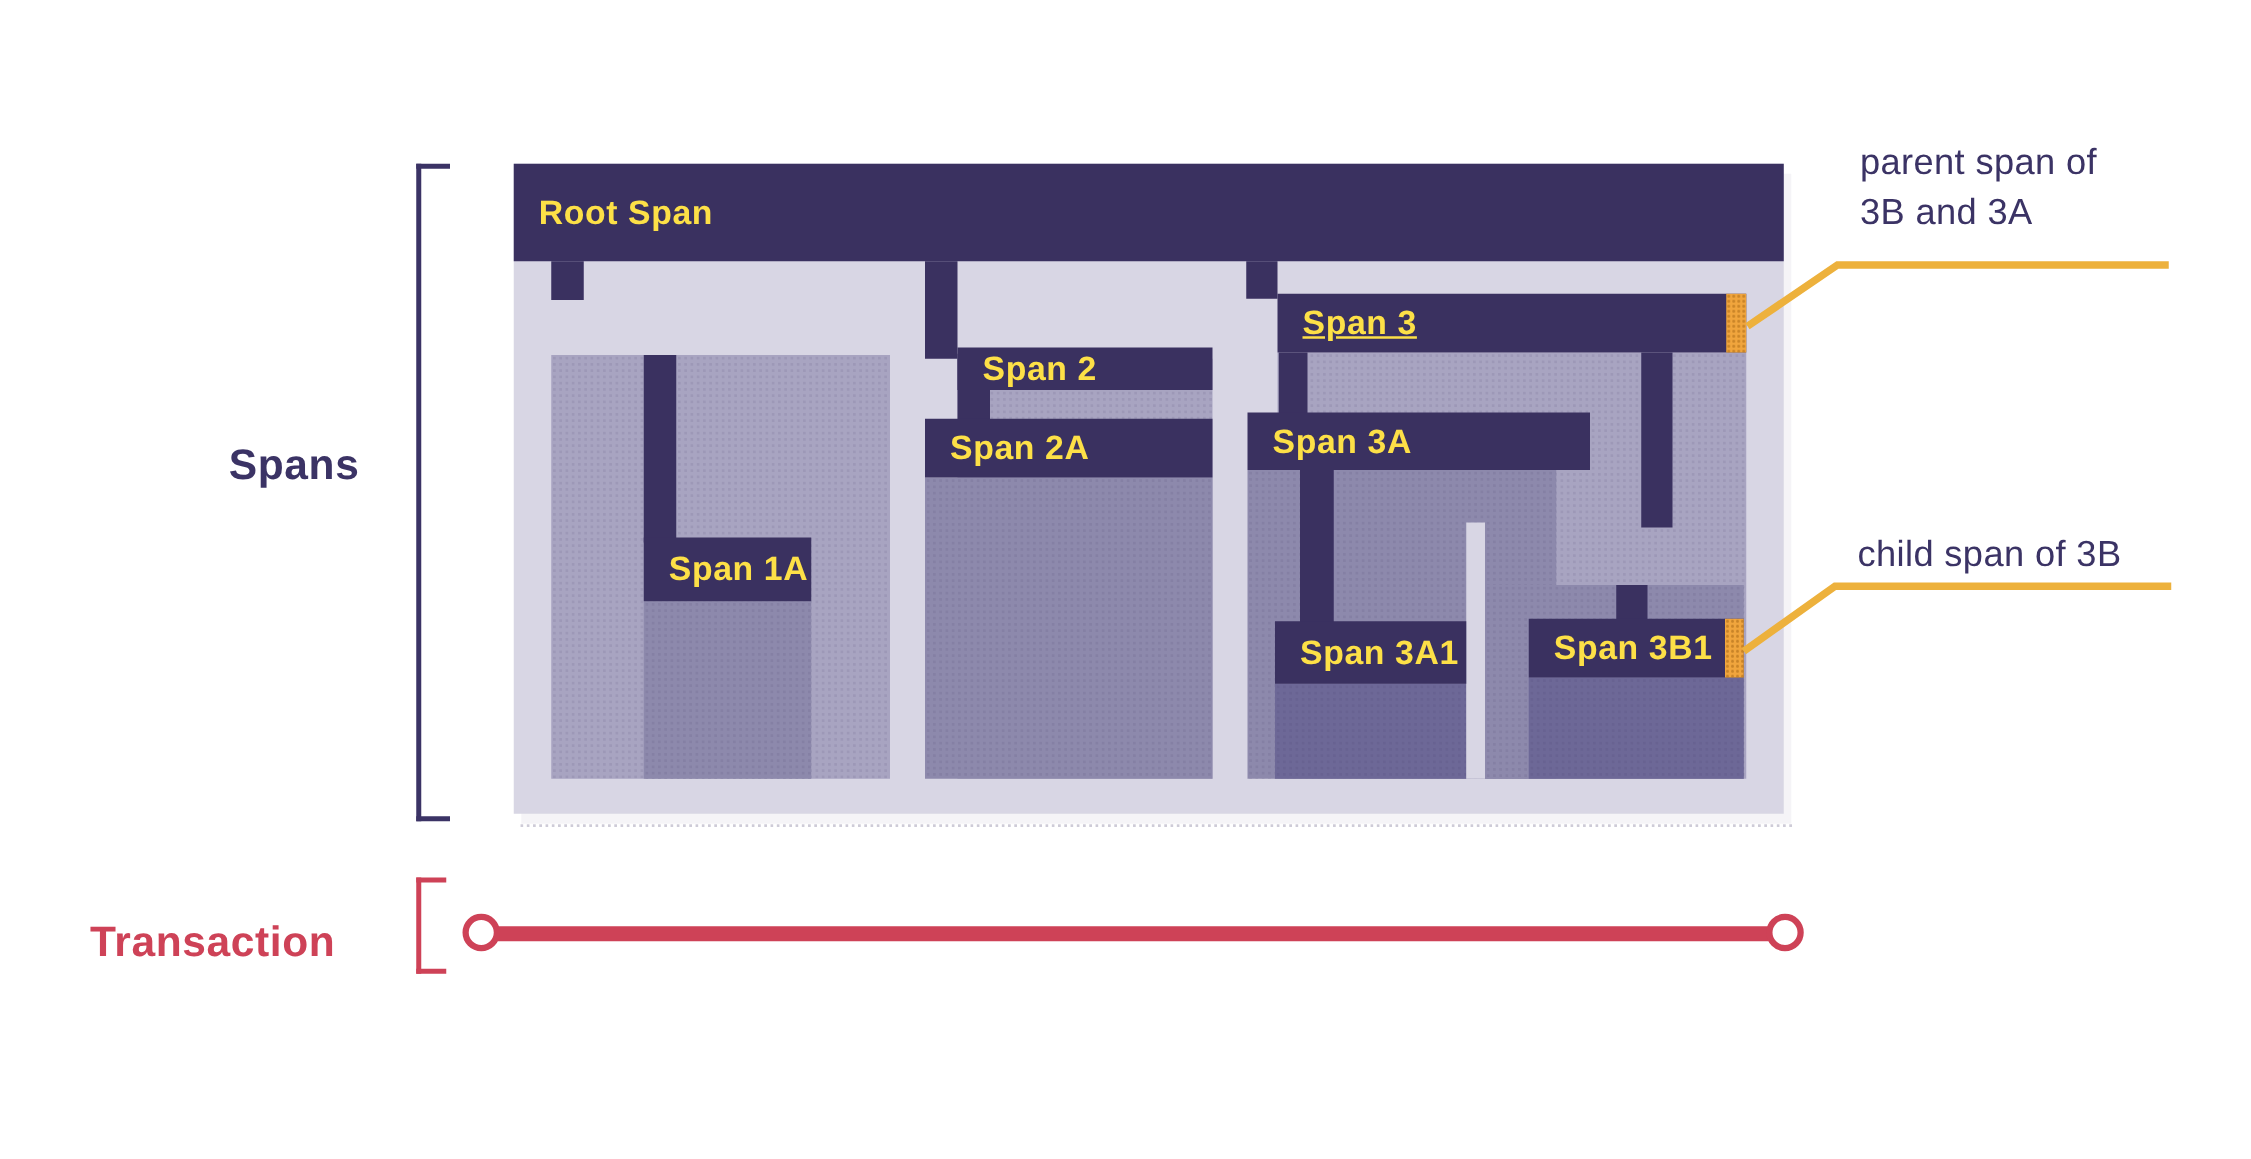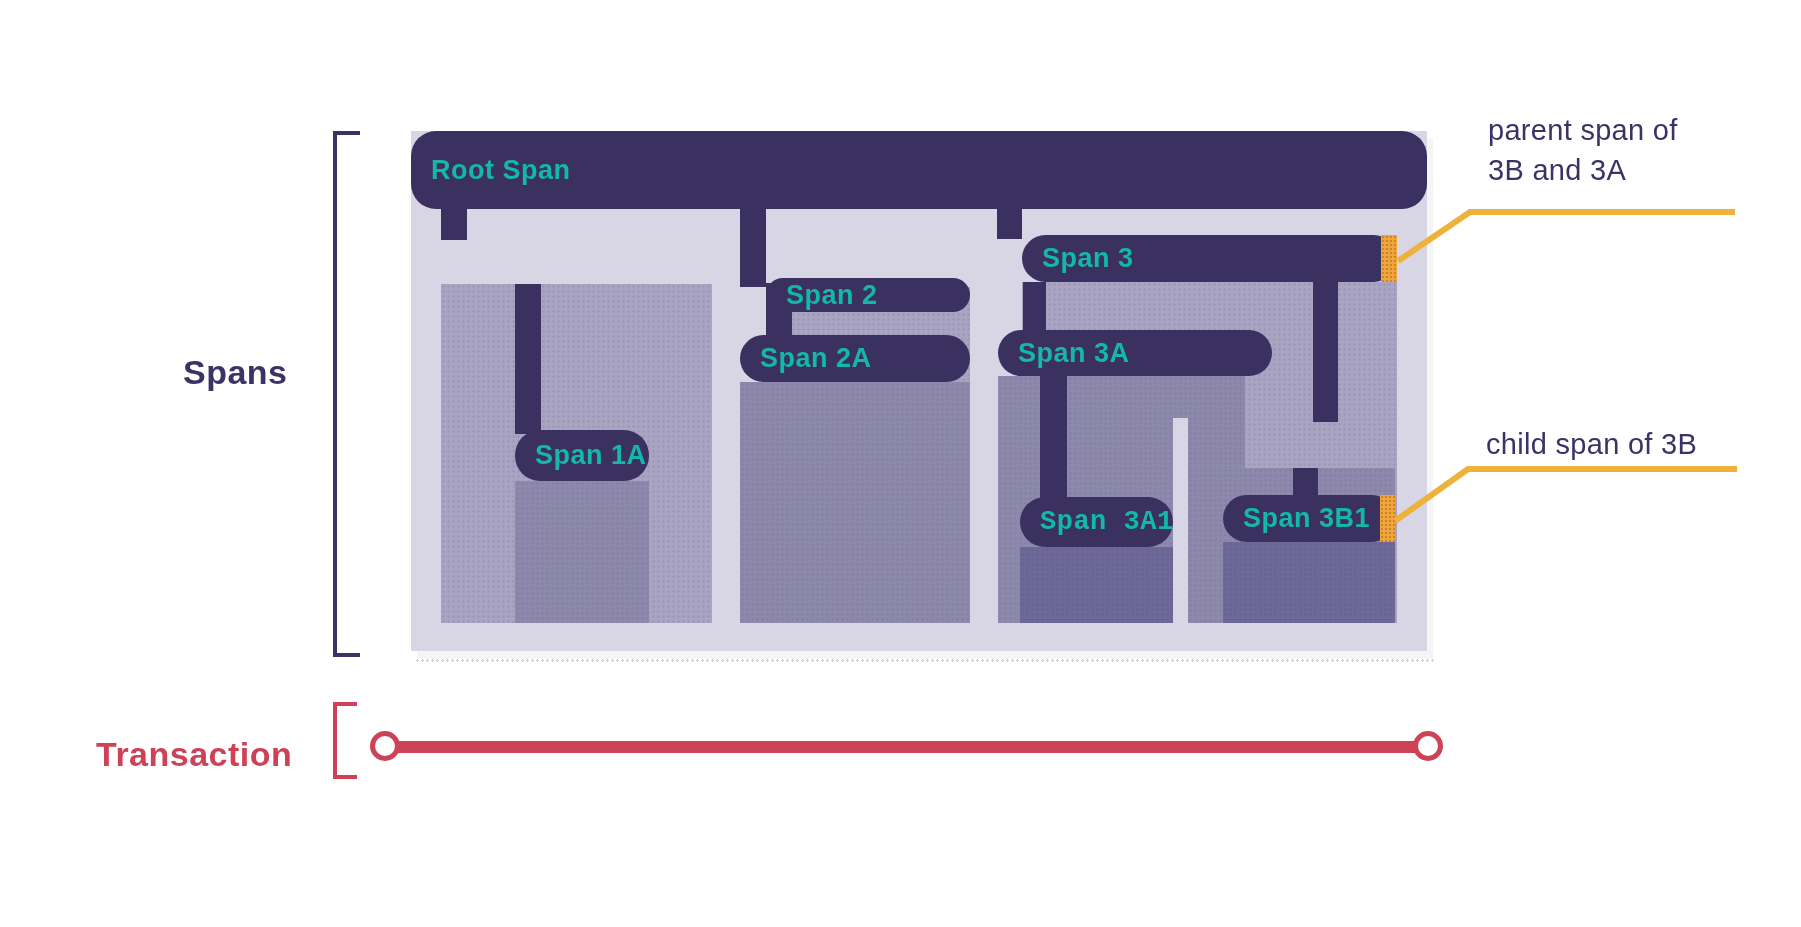--- a/index.html
+++ b/index.html
@@ -36,7 +36,7 @@
 
   .conn{position:absolute;background:var(--bar-navy);}
 
-  .bar{position:absolute;background:var(--bar-navy);display:flex;align-items:center;padding-left:20px;color:#14b8a6;font-weight:700;font-size:27px;letter-spacing:0.5px;border-radius:25px;}
+  .bar{position:absolute;background:var(--bar-navy);display:flex;align-items:center;padding-left:20px;color:#fde047;font-weight:700;font-size:27px;letter-spacing:0.5px;}
   .bar .lbl{white-space:nowrap;}
 
   .marker{position:absolute;top:0;right:0;height:100%;background-color:var(--marker-orange);background-image:radial-gradient(rgba(171,106,23,0.55) 1px,transparent 1.3px);background-size:4px 4px;}

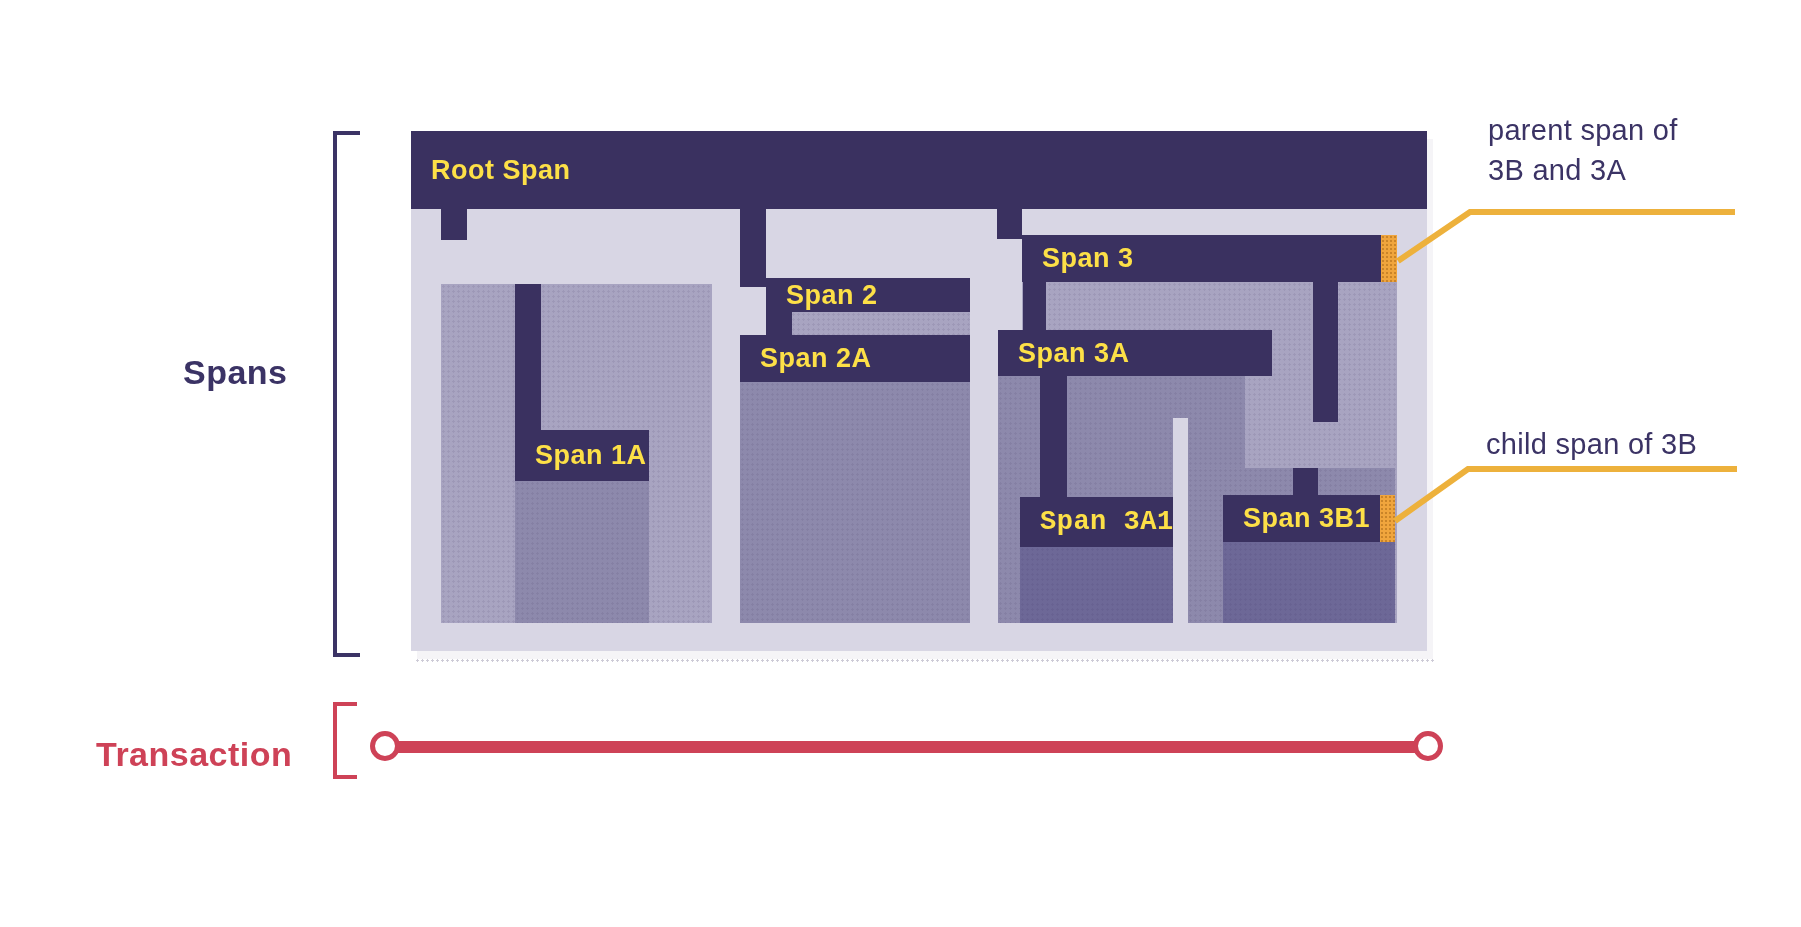--- a/index.html
+++ b/index.html
@@ -100,7 +100,7 @@
     <div class="bar" style="left:329px;top:204px;width:230px;height:47px;">
       <span class="lbl">Span 2A</span>
     </div>
-    <div class="bar" style="left:611px;top:104px;width:375px;height:47px;">
+    <div class="bar" style="left:611px;top:104px;width:375px;height:47px;text-decoration:underline;">
       <span class="lbl">Span 3</span>
       <div class="marker" style="width:16px;"></div>
     </div>

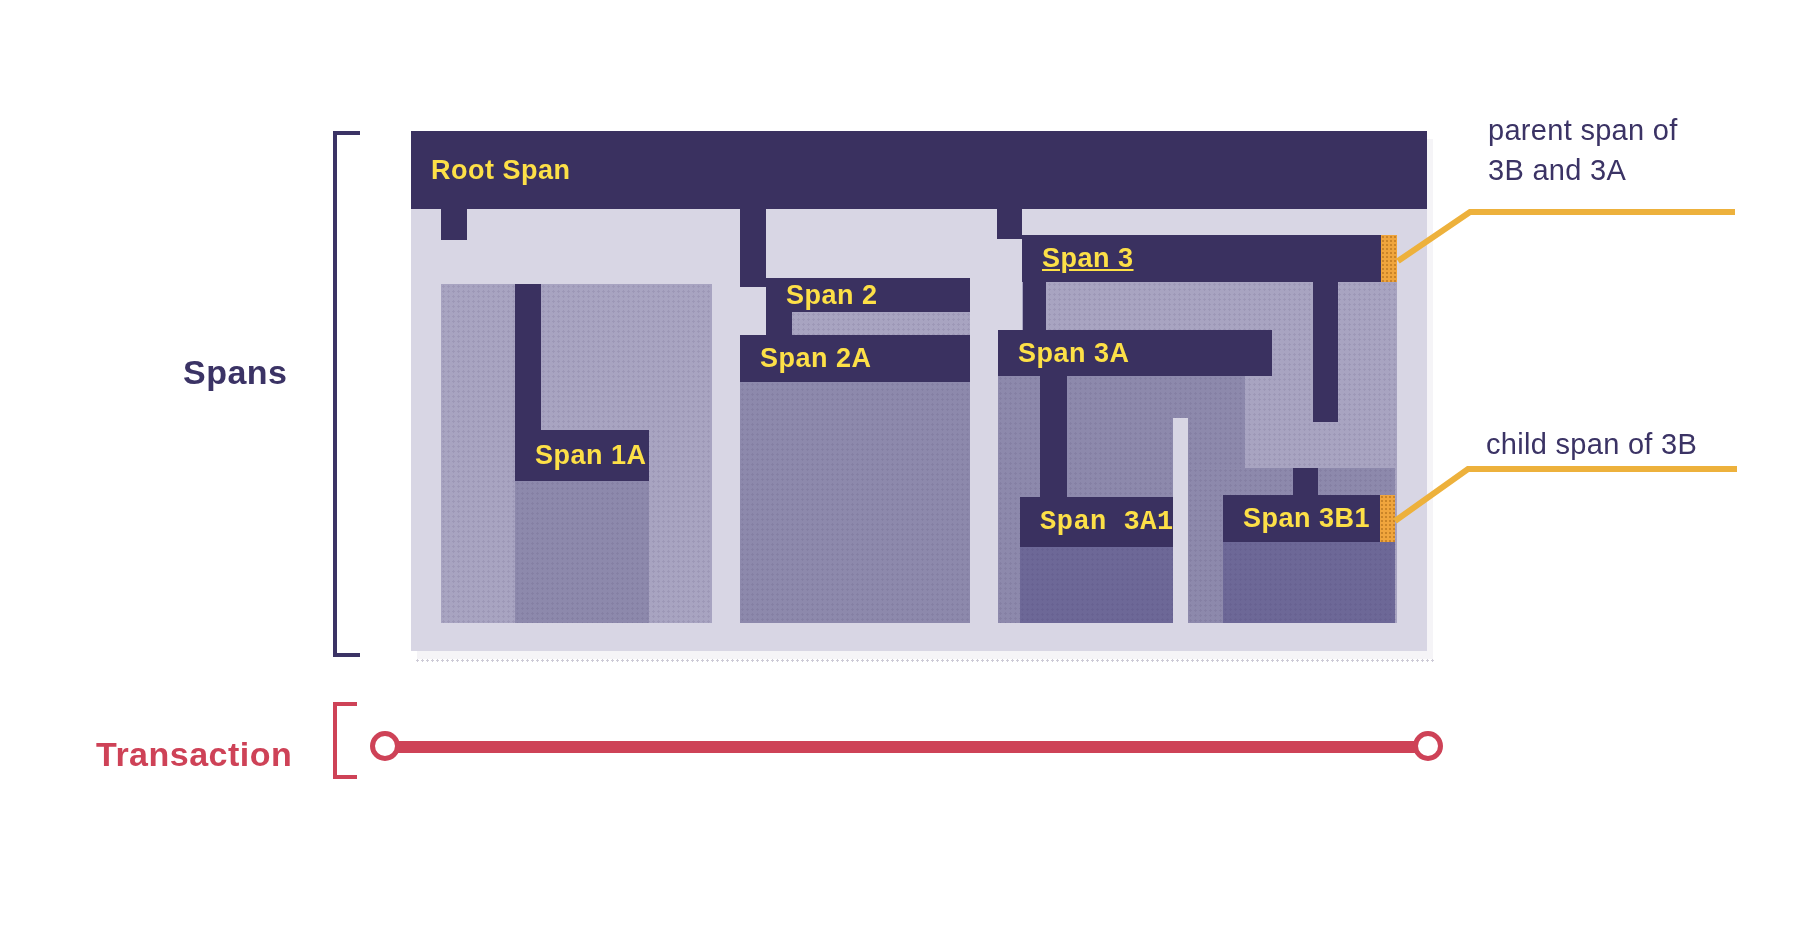--- a/index.html
+++ b/index.html
@@ -107,7 +107,7 @@
     <div class="bar" style="left:587px;top:199px;width:274px;height:46px;">
       <span class="lbl">Span 3A</span>
     </div>
-    <div class="bar" style="left:609px;top:366px;width:153px;height:50px;font-family:Liberation Mono, monospace;">
+    <div class="bar" style="left:609px;top:366px;width:153px;height:50px;">
       <span class="lbl">Span 3A1</span>
     </div>
     <div class="bar" style="left:812px;top:364px;width:172px;height:47px;align-items:center;">

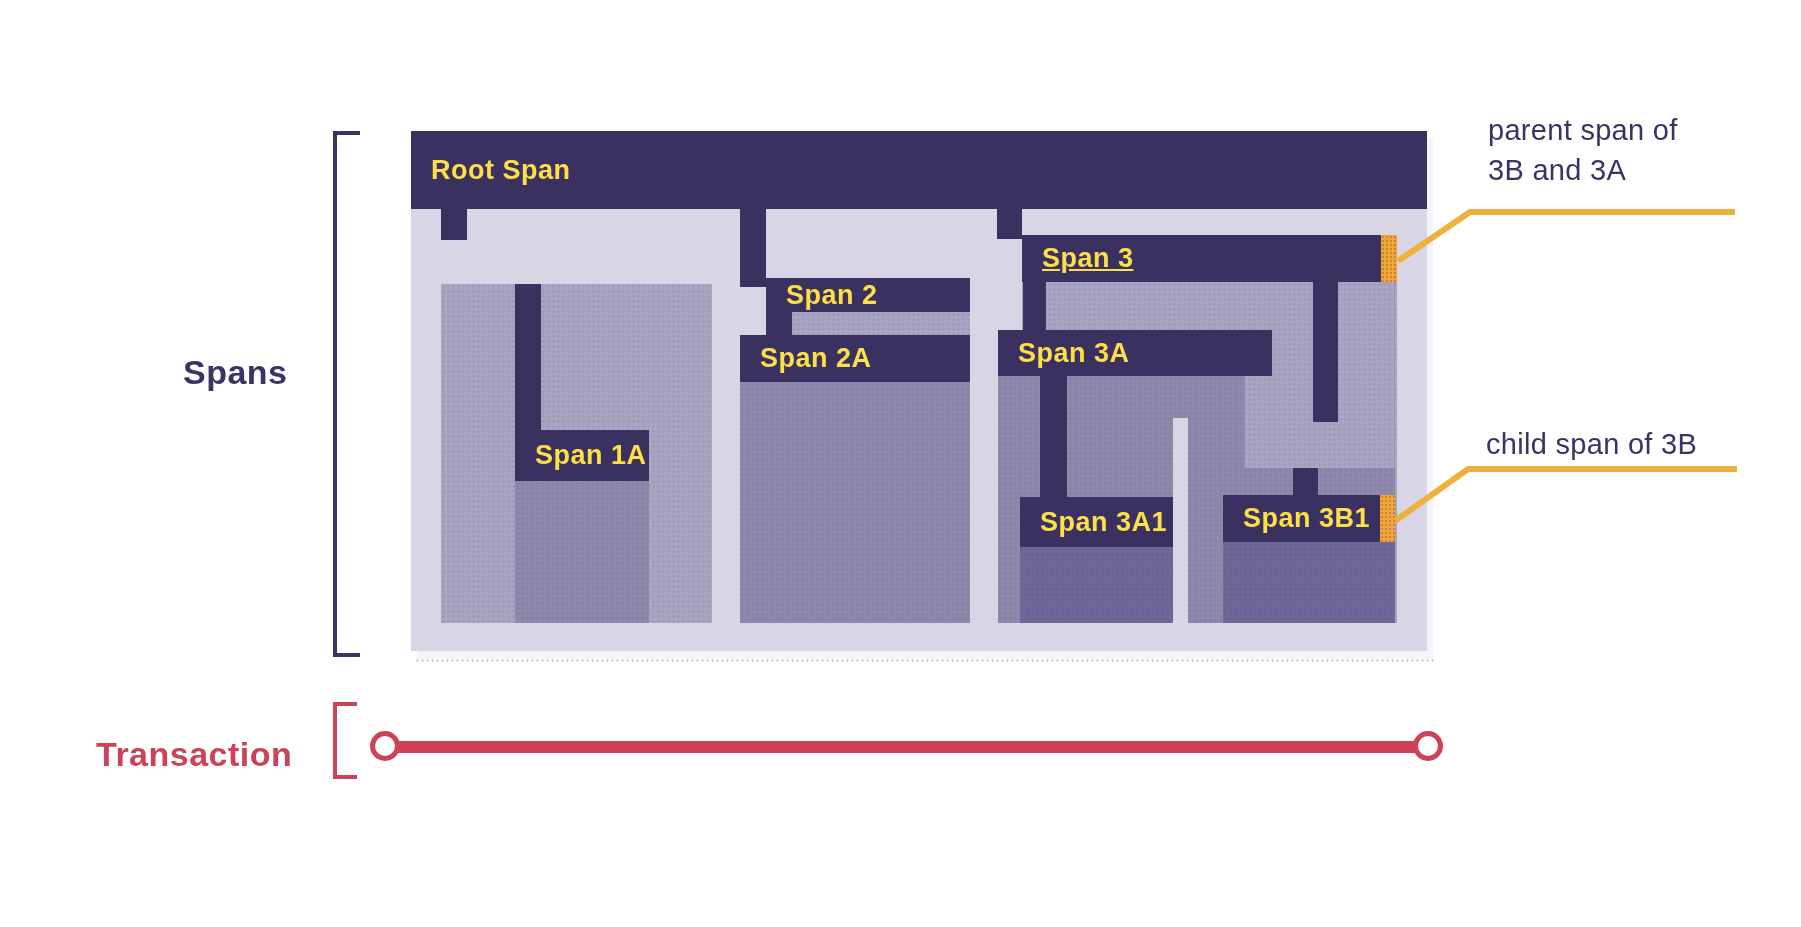--- a/index.html
+++ b/index.html
@@ -127,7 +127,7 @@
   </div>
   <div class="annotation" style="left:1486px;top:424px;">child span of 3B</div>
 
-  <div class="side-label transaction" style="left:96px;top:723px;">Transaction</div>
+  <div class="side-label transaction" style="left:72px;top:723px;">Transaction</div>
   <div class="bracket-part red" style="left:333px;top:702px;width:4px;height:77px;"></div>
   <div class="bracket-part red" style="left:333px;top:702px;width:24px;height:4px;"></div>
   <div class="bracket-part red" style="left:333px;top:775px;width:24px;height:4px;"></div>

